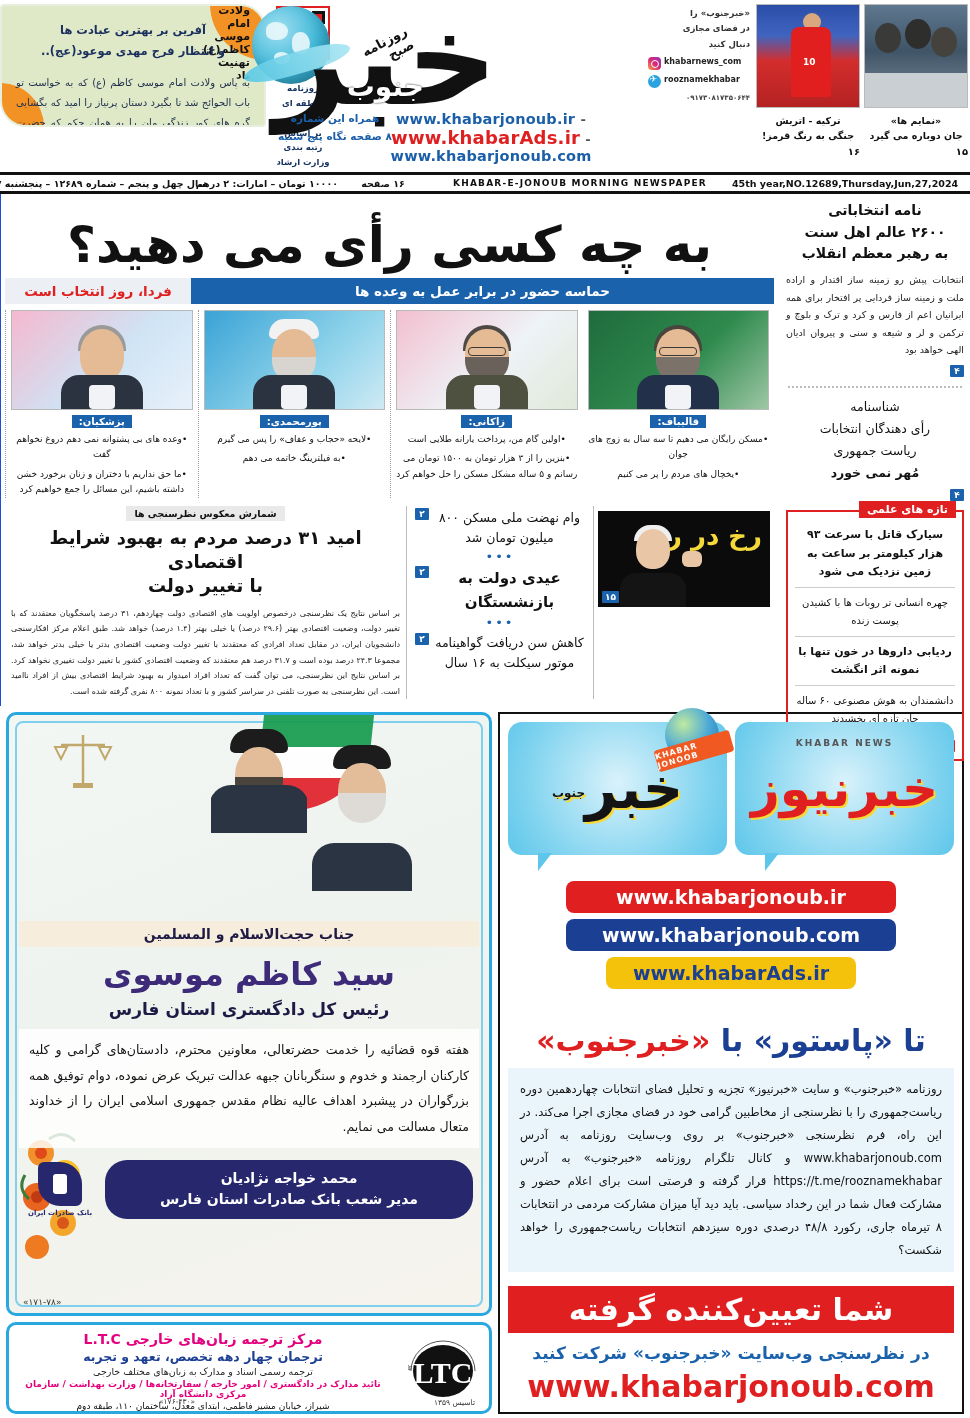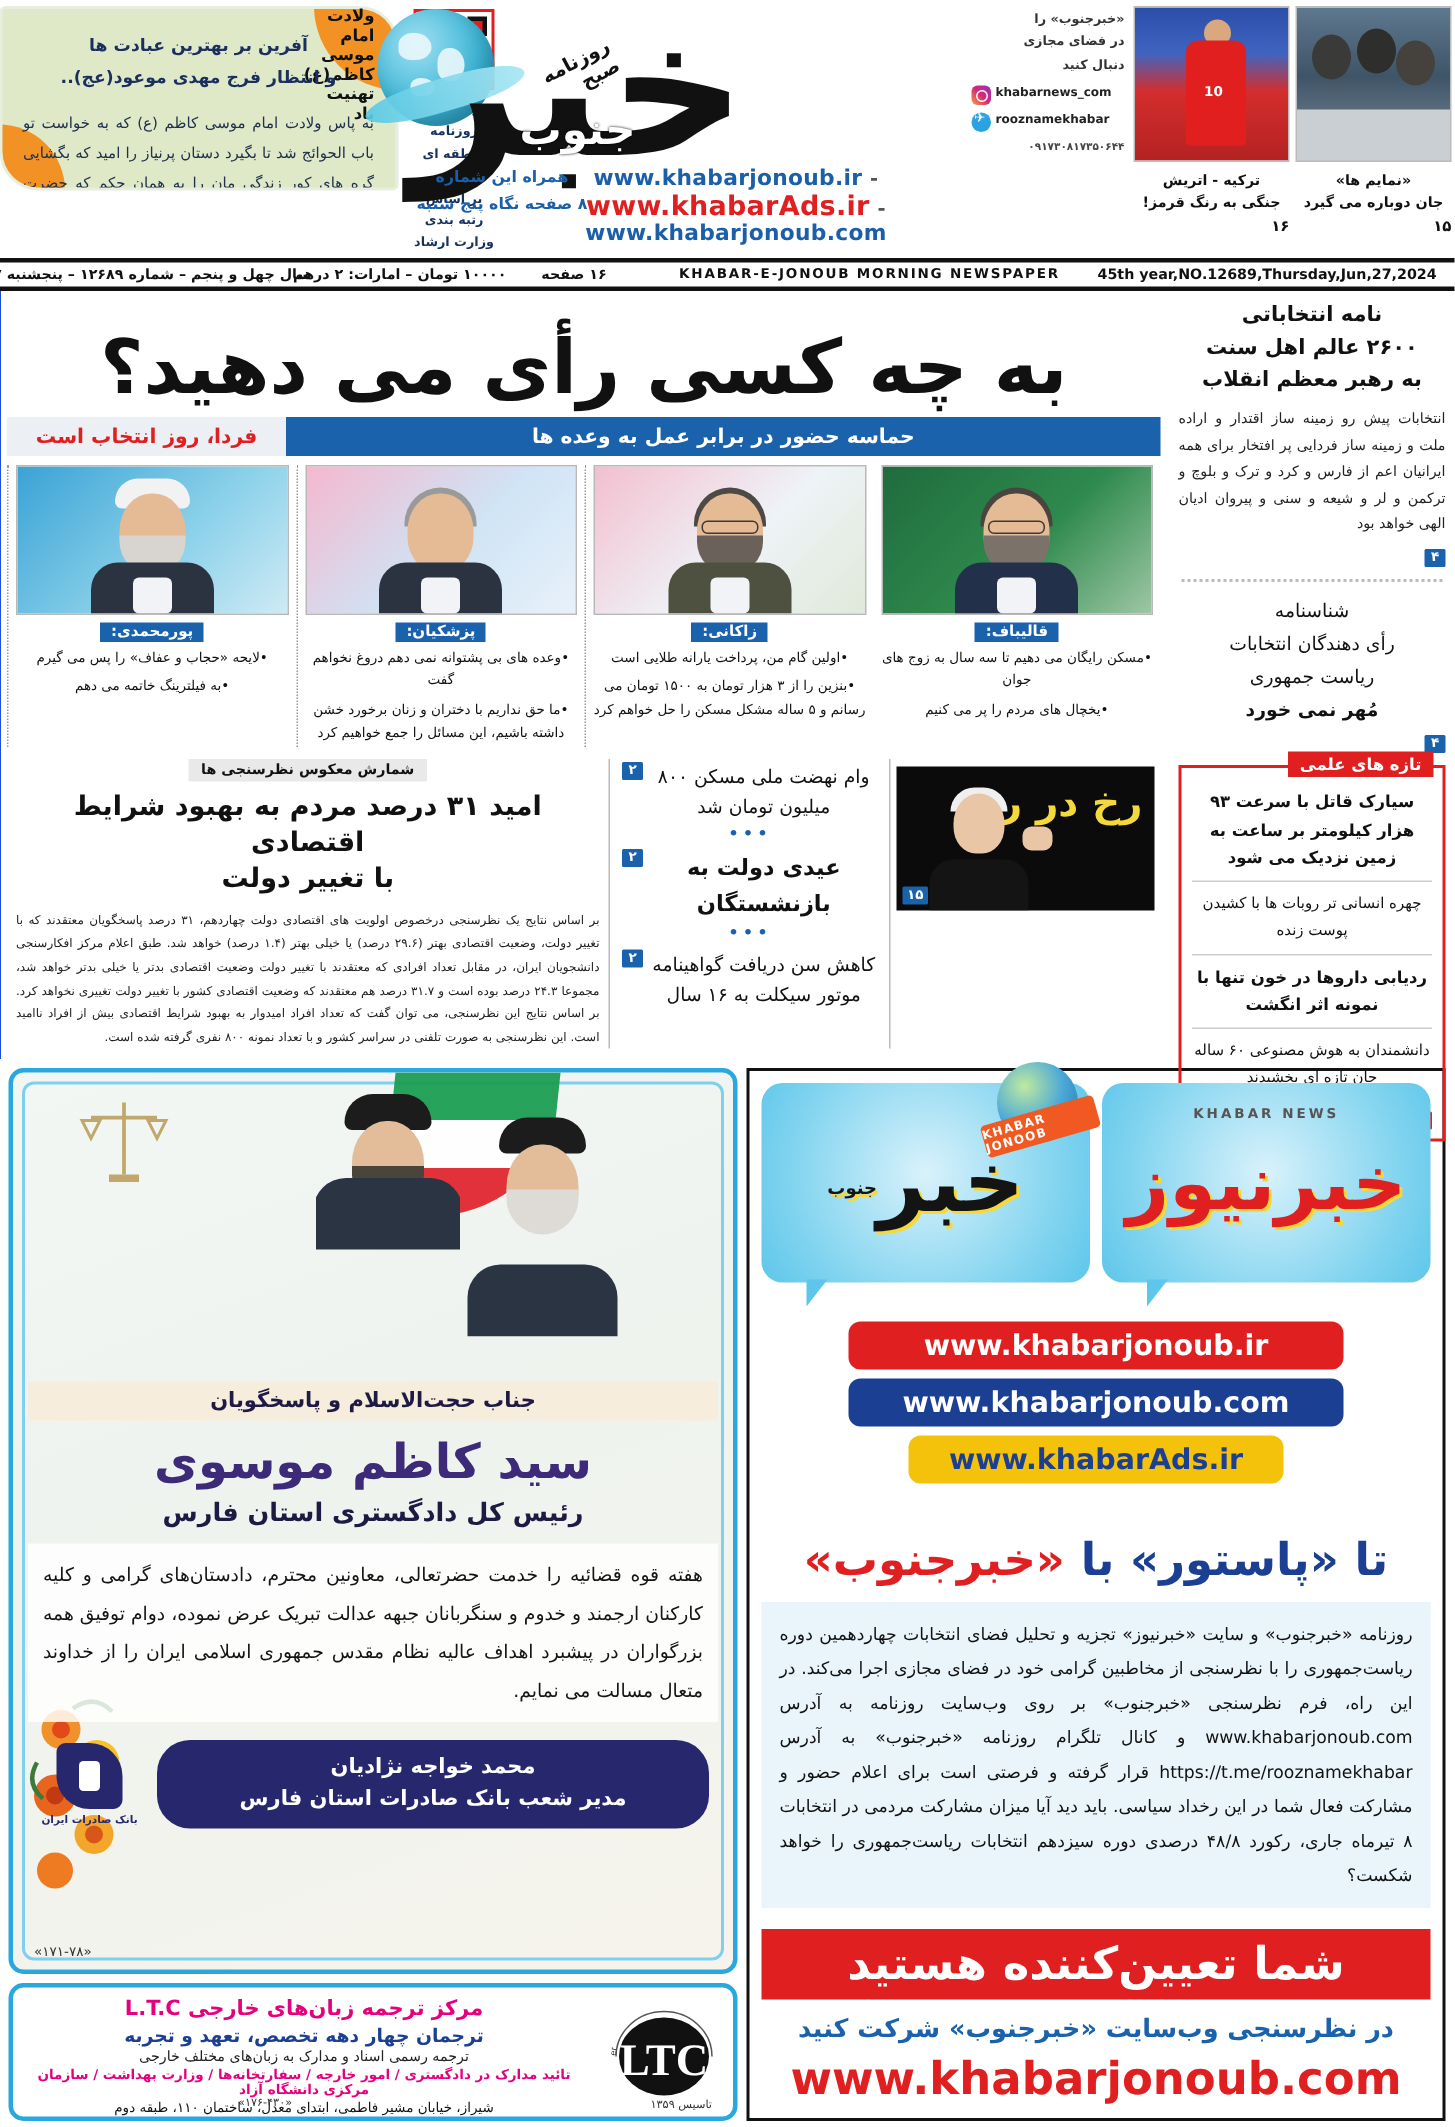--- a/index.html
+++ b/index.html
@@ -437,6 +437,18 @@
       <div class="cands">
 
         <div class="cand">
+          <div class="cand-img" style="background:linear-gradient(135deg,#f5b8cf,#cfe4f5 55%,#e8f1fa);">
+            <span class="face f-hair" style="background:#9a9a99;"></span>
+              <span class="face f-head"></span>
+            <span class="face f-body"></span>
+              <span class="face f-shirt"></span>
+          </div>
+          <span class="cand-name">پزشکیان:</span>
+          <div class="cand-line">•وعده های بی پشتوانه نمی دهم دروغ نخواهم گفت</div>
+          <div class="cand-line">•ما حق نداریم با دختران و زنان برخورد خشن داشته باشیم، این مسائل را جمع خواهیم کرد</div>
+        </div>
+
+        <div class="cand">
           <div class="cand-img" style="background:linear-gradient(135deg,#3aa3d6,#8fd3ea 60%,#cfeaf5);">
             <span class="face f-turban"></span>
               <span class="face f-head"></span>
@@ -447,18 +459,6 @@
           <span class="cand-name">پورمحمدی:</span>
           <div class="cand-line">•لایحه «حجاب و عفاف» را پس می گیرم</div>
           <div class="cand-line">•به فیلترینگ خاتمه می دهم</div>
-        </div>
-
-        <div class="cand">
-          <div class="cand-img" style="background:linear-gradient(135deg,#f5b8cf,#cfe4f5 55%,#e8f1fa);">
-            <span class="face f-hair" style="background:#9a9a99;"></span>
-              <span class="face f-head"></span>
-            <span class="face f-body"></span>
-              <span class="face f-shirt"></span>
-          </div>
-          <span class="cand-name">پزشکیان:</span>
-          <div class="cand-line">•وعده های بی پشتوانه نمی دهم دروغ نخواهم گفت</div>
-          <div class="cand-line">•ما حق نداریم با دختران و زنان برخورد خشن داشته باشیم، این مسائل را جمع خواهیم کرد</div>
         </div>
 
 

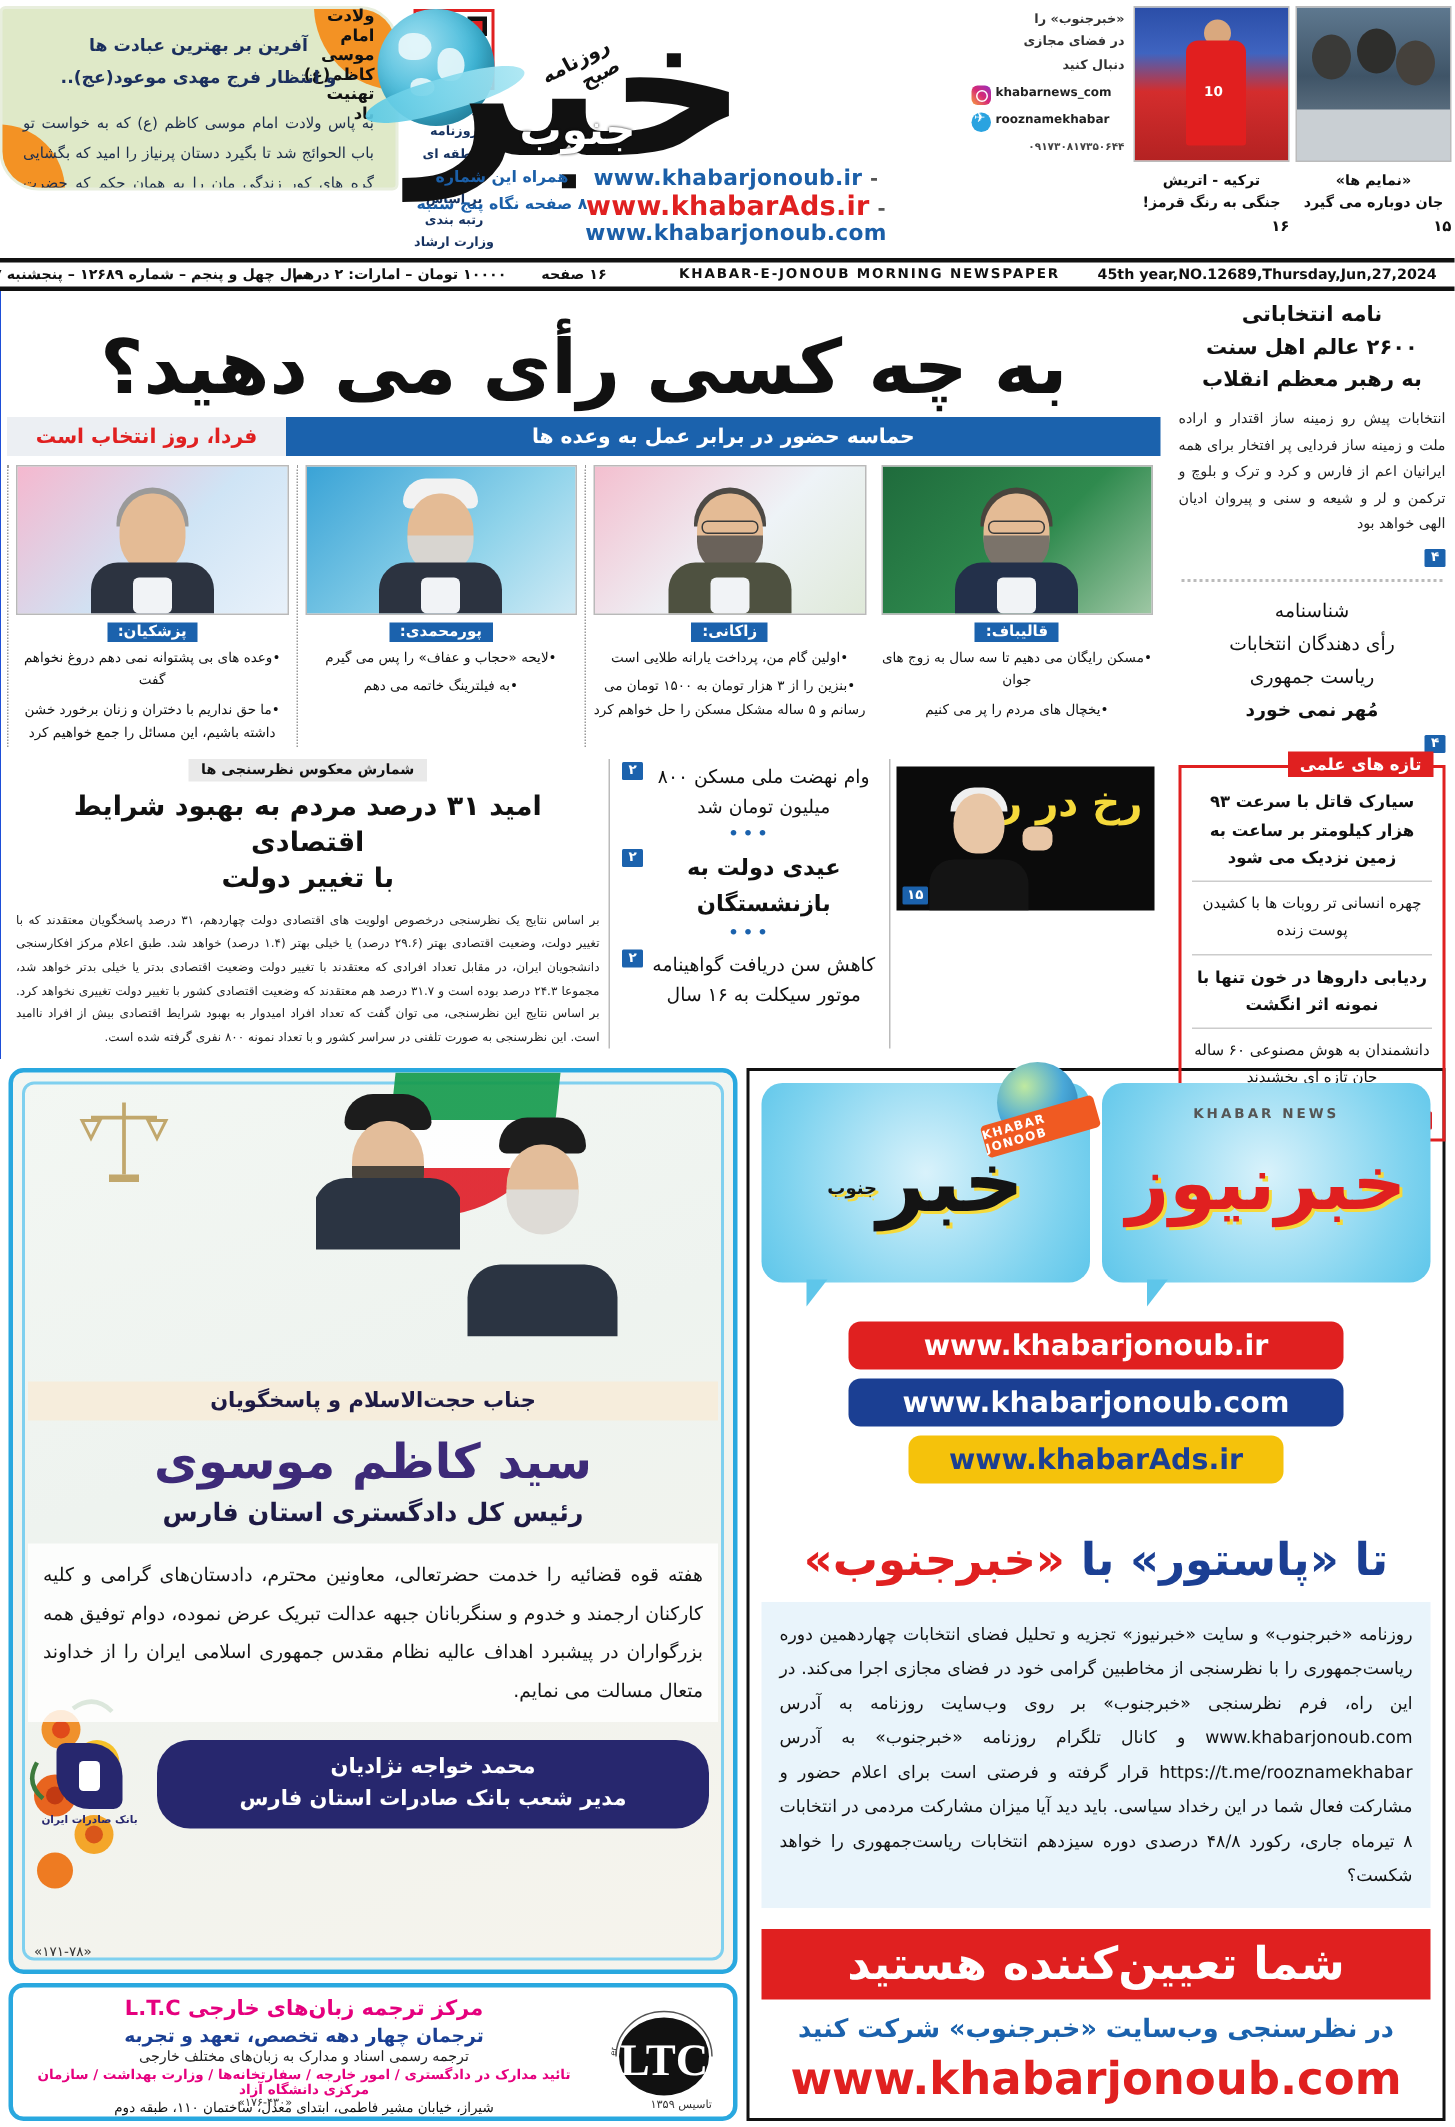--- a/index.html
+++ b/index.html
@@ -592,7 +592,7 @@
             <span class="pf-robe"></span>
         </div>
 
-        <div class="judge-hdr">جناب حجت‌الاسلام و پاسخگویان</div>
+        <div class="judge-hdr">جناب حجت‌الاسلام و المسلمین</div>
         <div class="judge-name">سید کاظم موسوی</div>
         <div class="judge-role">رئیس کل دادگستری استان فارس</div>
         <div class="judge-body">هفته قوه قضائیه را خدمت حضرتعالی، معاونین محترم، دادستان‌های گرامی و کلیه کارکنان ارجمند و خدوم و سنگربانان جبهه عدالت تبریک عرض نموده، دوام توفیق همه بزرگواران در پیشبرد اهداف عالیه نظام مقدس جمهوری اسلامی ایران را از خداوند متعال مسالت می نمایم.</div>

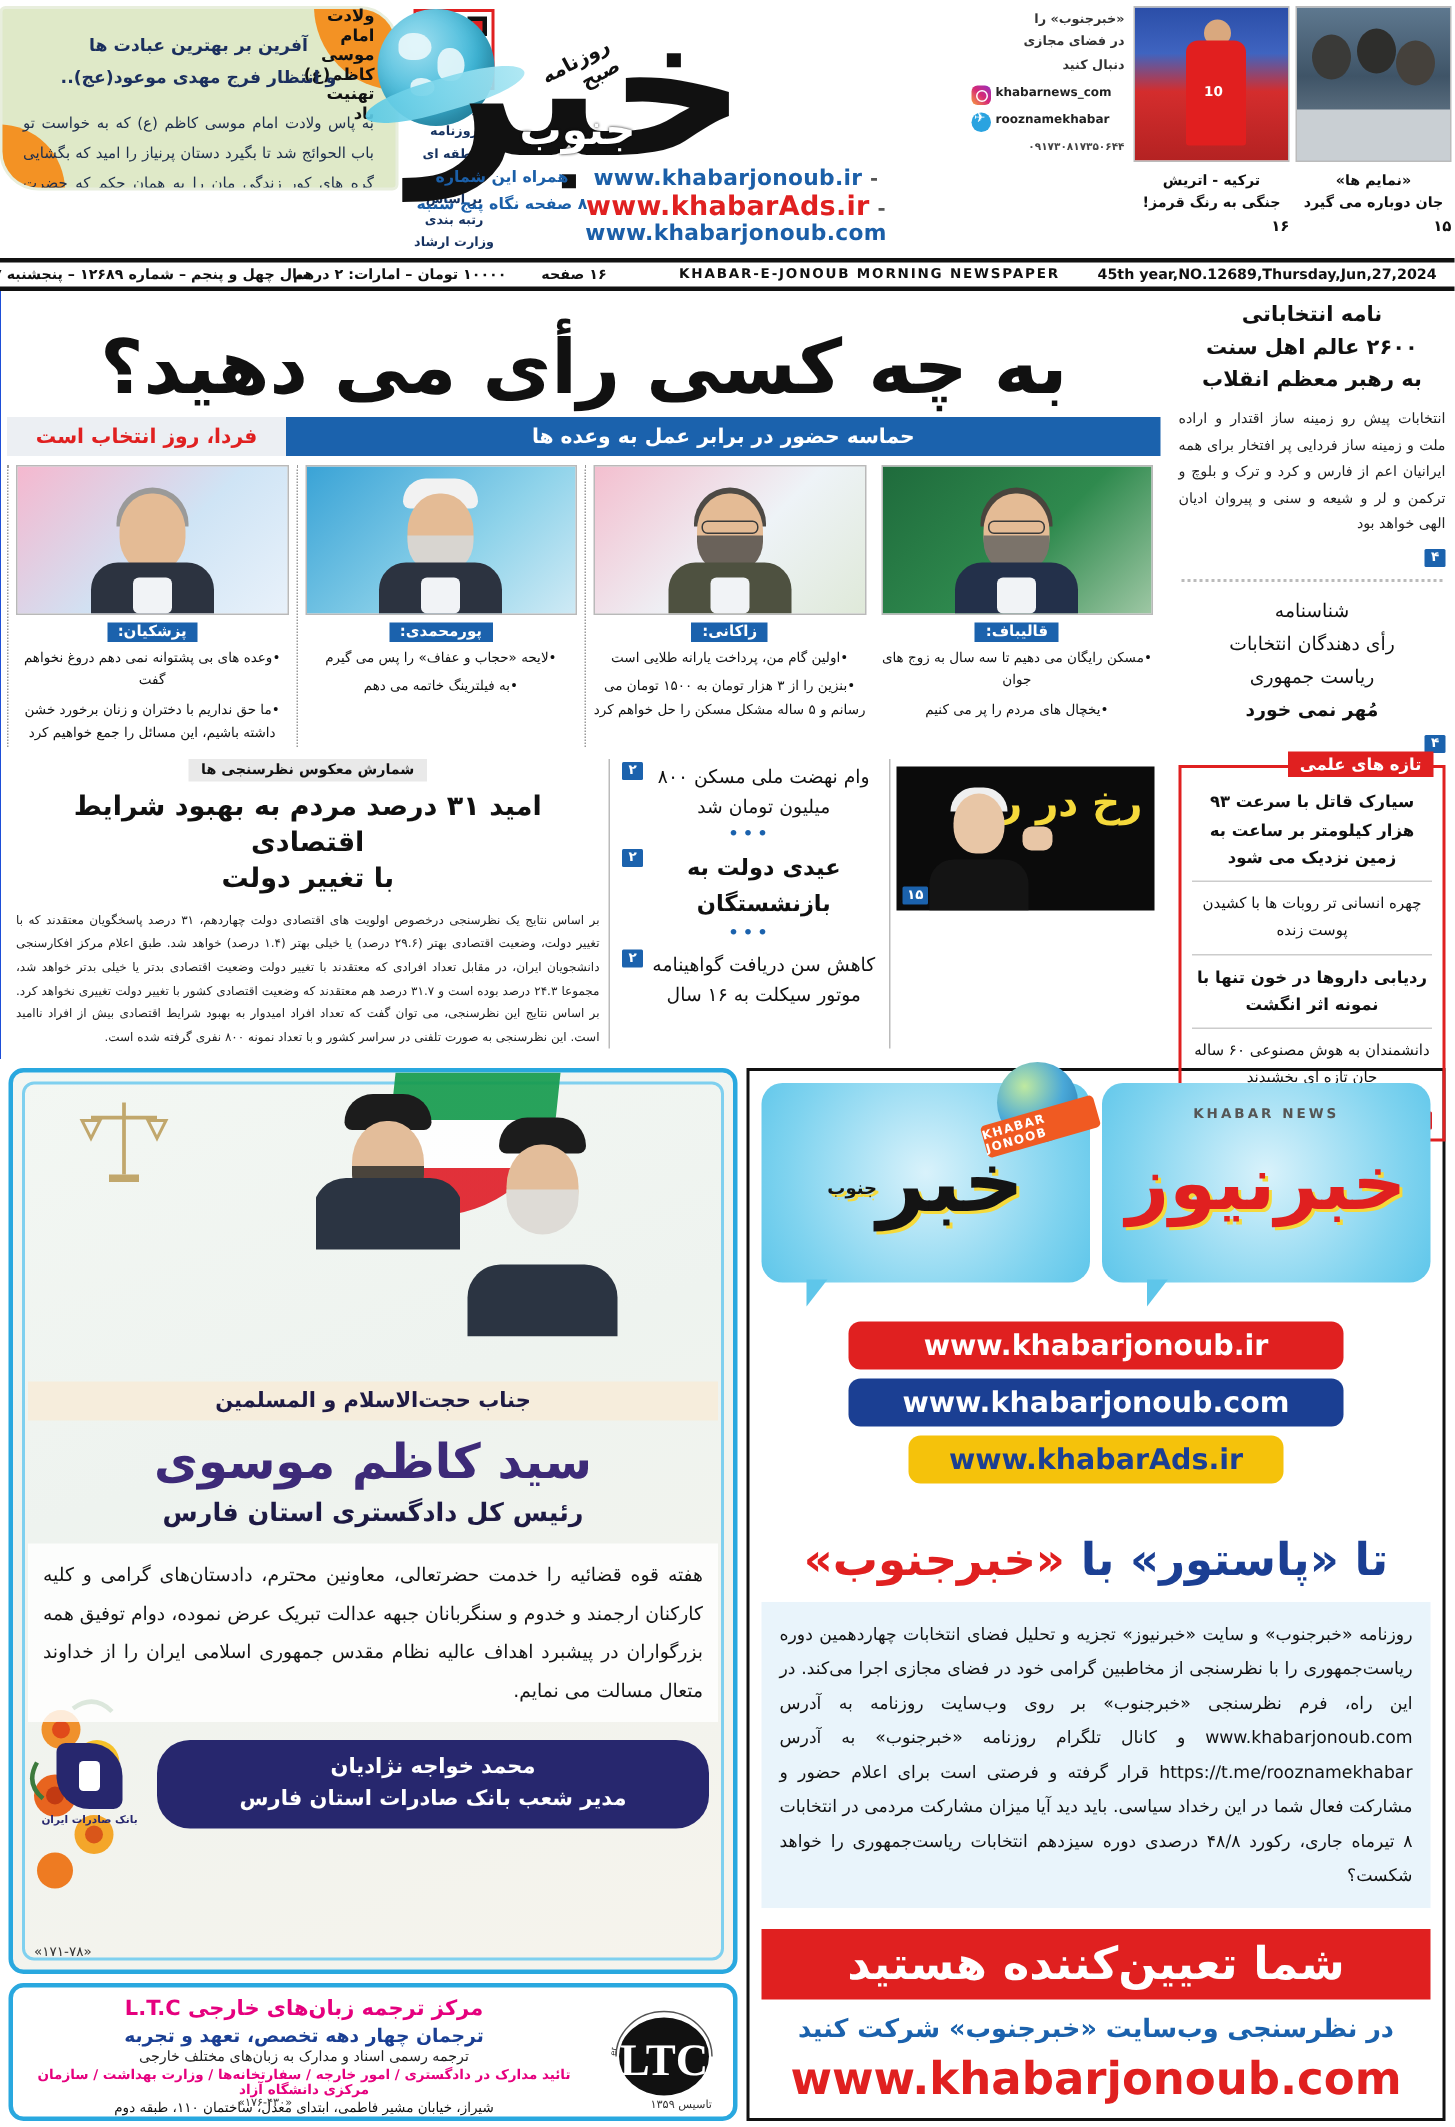--- a/index.html
+++ b/index.html
@@ -678,7 +678,7 @@
 
       <div class="promo-box">روزنامه «خبرجنوب» و سایت «خبرنیوز» تجزیه و تحلیل فضای انتخابات چهاردهمین دوره ریاست‌جمهوری را با نظرسنجی از مخاطبین گرامی خود در فضای مجازی اجرا می‌کند. در این راه، فرم نظرسنجی «خبرجنوب» بر روی وب‌سایت روزنامه به آدرس www.khabarjonoub.com و کانال تلگرام روزنامه «خبرجنوب» به آدرس https://t.me/rooznamekhabar قرار گرفته و فرصتی است برای اعلام حضور و مشارکت فعال شما در این رخداد سیاسی. باید دید آیا میزان مشارکت مردمی در انتخابات ۸ تیرماه جاری، رکورد ۴۸/۸ درصدی دوره سیزدهم انتخابات ریاست‌جمهوری را خواهد شکست؟</div>
 
-      <div class="promo-red">شما تعیین‌کننده هستید</div>
+      <div class="promo-red">شما تعیین‌کننده گرفته</div>
       <div class="promo-blue">در نظرسنجی وب‌سایت «خبرجنوب» شرکت کنید</div>
       <div class="promo-url">www.khabarjonoub.com</div>
     </div>

